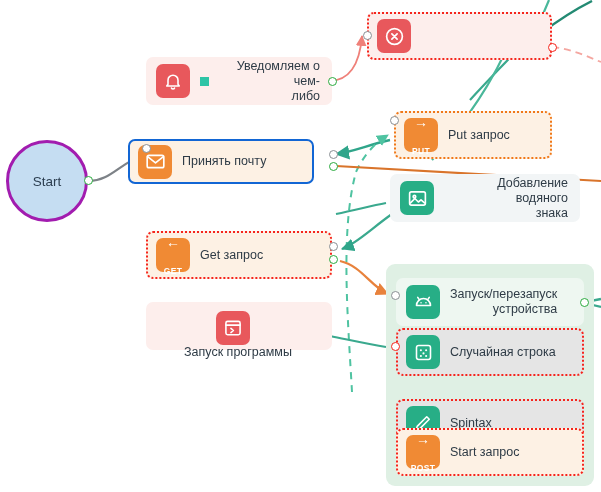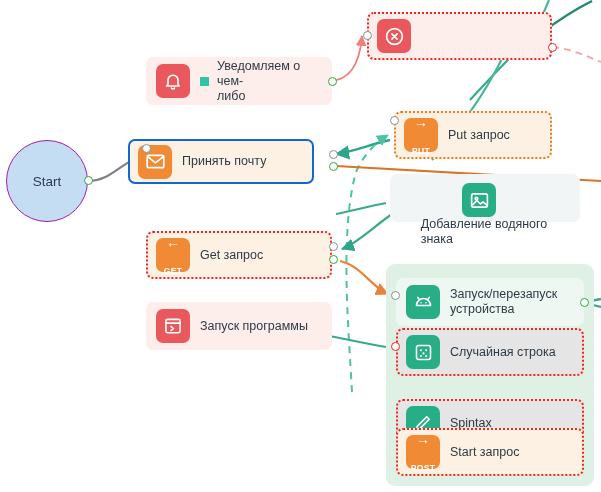--- a/index.html
+++ b/index.html
@@ -46,6 +46,7 @@
     display: flex;
     align-items: center;
     padding: 7px 10px 7px 8px;
+    text-align: right;
   }
   .node .ico {
     flex: 0 0 auto;

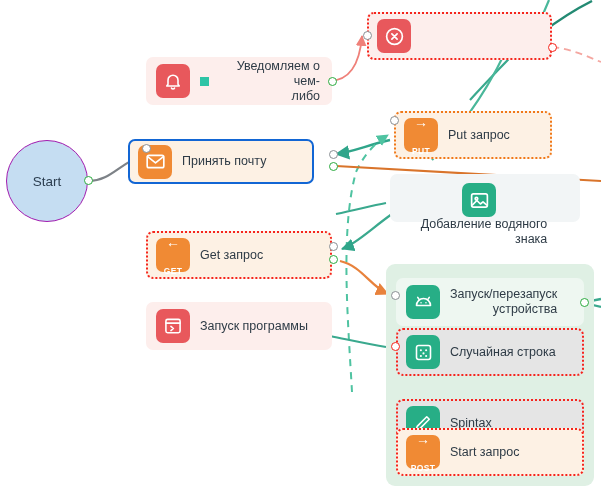--- a/index.html
+++ b/index.html
@@ -29,7 +29,7 @@
     width: 82px; height: 82px;
     border-radius: 50%;
     background: #c5ddf2;
-    border: 1px solid #a21caf;
+    border: 3px solid #a21caf;
     display: flex;
     align-items: center;
     justify-content: center;

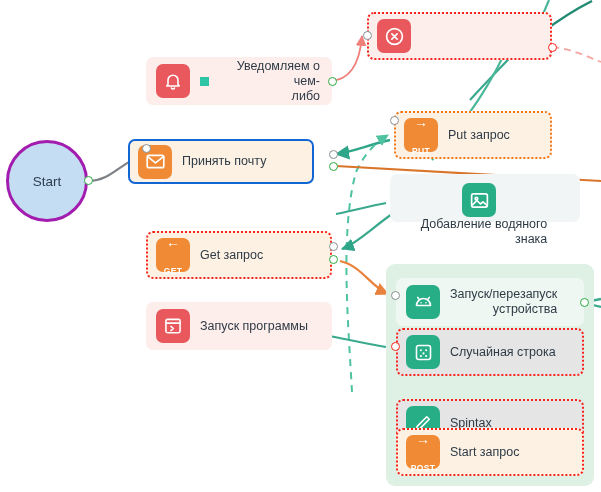--- a/index.html
+++ b/index.html
@@ -74,7 +74,7 @@
   
   .bg-pink   { background: #fdeeec; }
   .bg-cream  { background: #fdf1e4; }
-  .bg-gray   { background: #f2f5f6; flex-direction: column; }
+  .bg-gray   { background: #f2f5f6; }
   .bg-mint   { background: #e5e5e5; }
   .bg-mintlt { background: #eef7f1; }
 

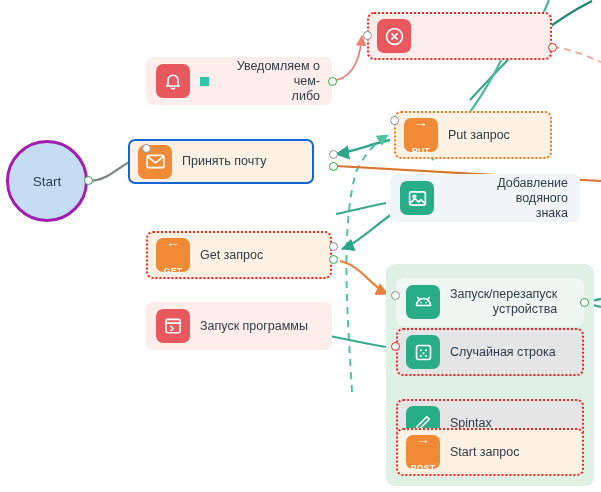--- a/index.html
+++ b/index.html
@@ -253,7 +253,7 @@
   <div class="port port-gray" style="left:329px; top:242px;"></div>
   <div class="port port-green" style="left:329px; top:255px;"></div>
 
-  <div class="node bg-pink brd-none" style="left:146px; top:302px; width:186px; height:48px;">
+  <div class="node bg-pink brd-none" style="left:146px; top:302px; width:186px; height:48px;flex-direction:column;">
     <div class="ico ico-red">
       <svg width="20" height="20" viewBox="0 0 24 24" fill="none" stroke="#ffffff" stroke-width="1.9" stroke-linecap="round" stroke-linejoin="round">
         <rect x="3.5" y="4" width="17" height="16" rx="2"></rect>

